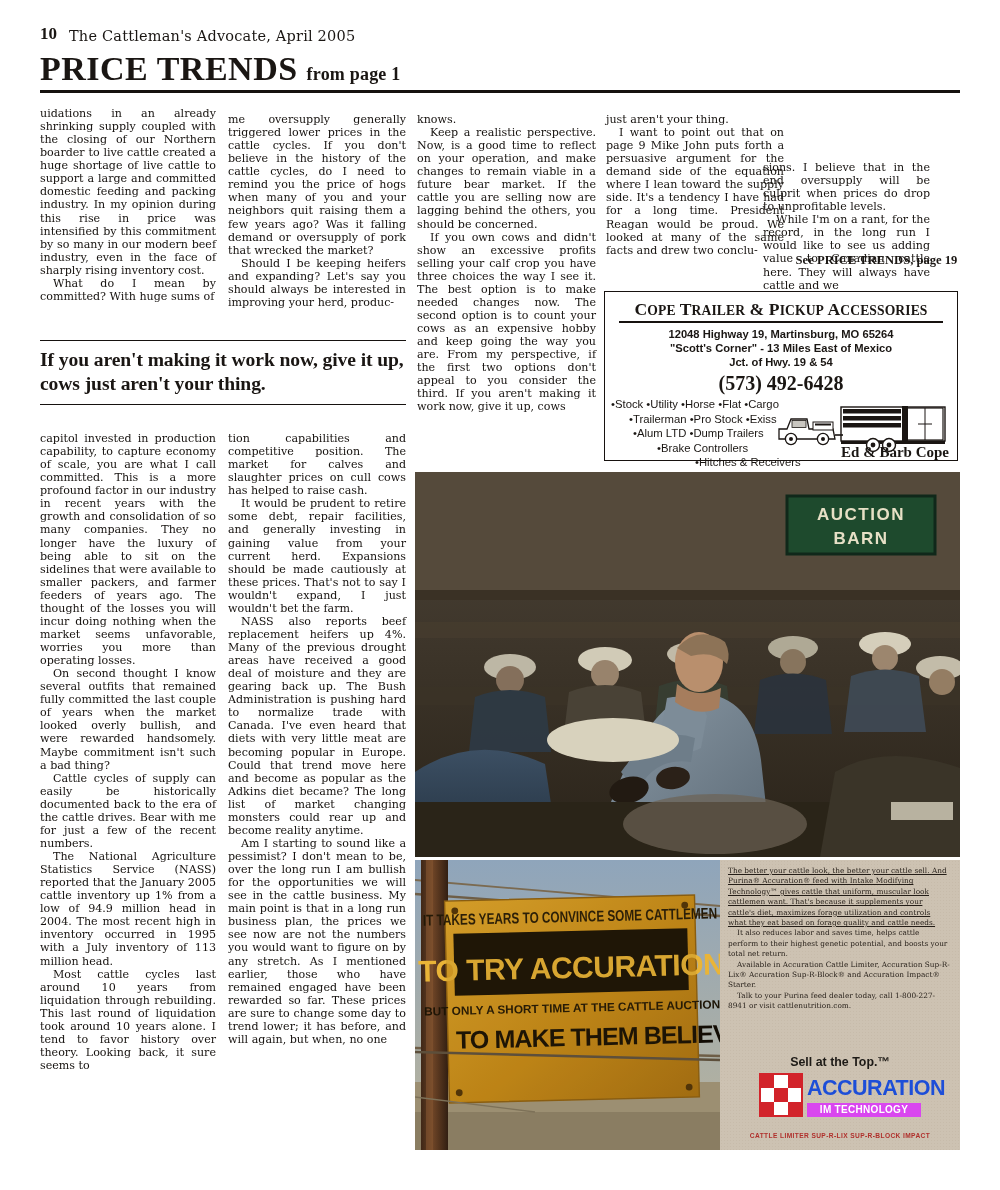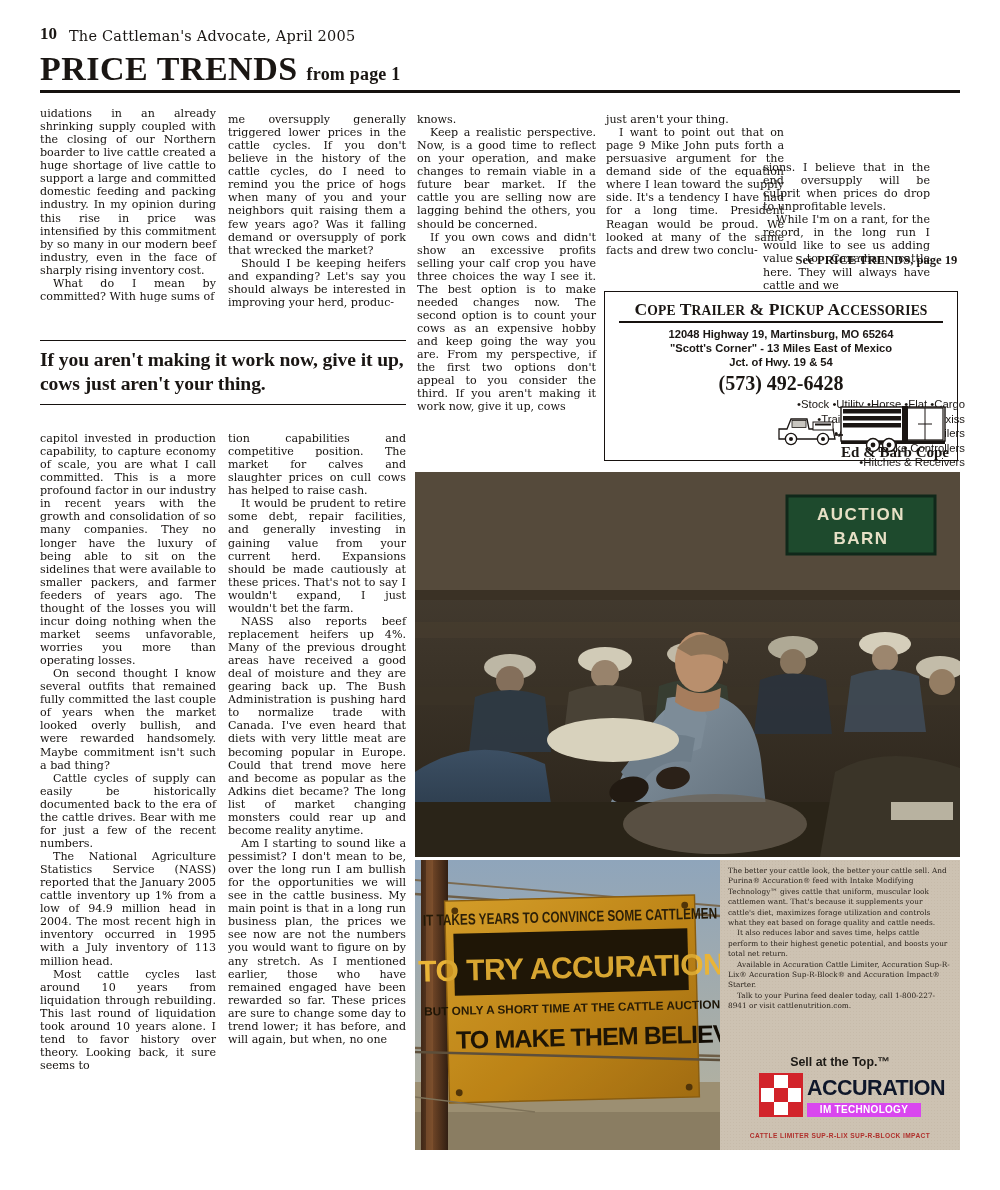--- a/index.html
+++ b/index.html
@@ -114,7 +114,7 @@
     font-size:11.3px; line-height:14.6px;
     position:absolute; left:0; top:2px; width:354px;
   }
-  .cope-list .ln { white-space:nowrap;text-align:right; }
+  .cope-list .ln { white-space:nowrap; }
   .cope-list .ln1 { padding-left:18px; }
   .cope-list .ln2 { padding-left:22px; }
   .cope-list .ln3 { padding-left:46px; }

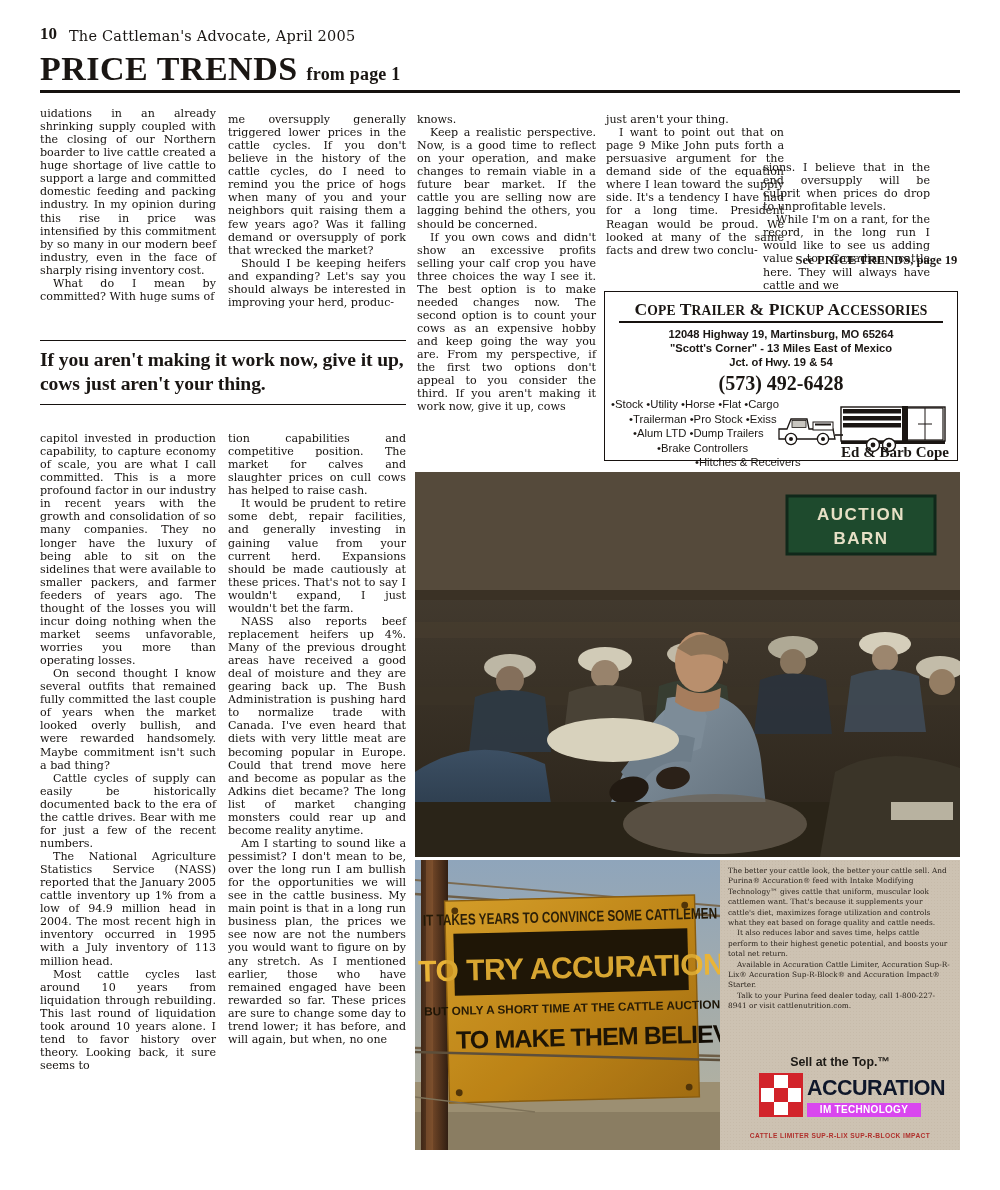--- a/index.html
+++ b/index.html
@@ -146,7 +146,7 @@
     color:#241d17; text-align:left;
   }
   .acc-body p { margin:0 0 0 0; text-indent:9px; }
-  .acc-body p.noind { text-indent:0; }
+  .acc-body p.noind { text-indent:0;text-decoration:underline; }
   .acc-tag {
     position:absolute; left:0; right:0; top:195px; text-align:center;
     font-family:"Liberation Sans", sans-serif;

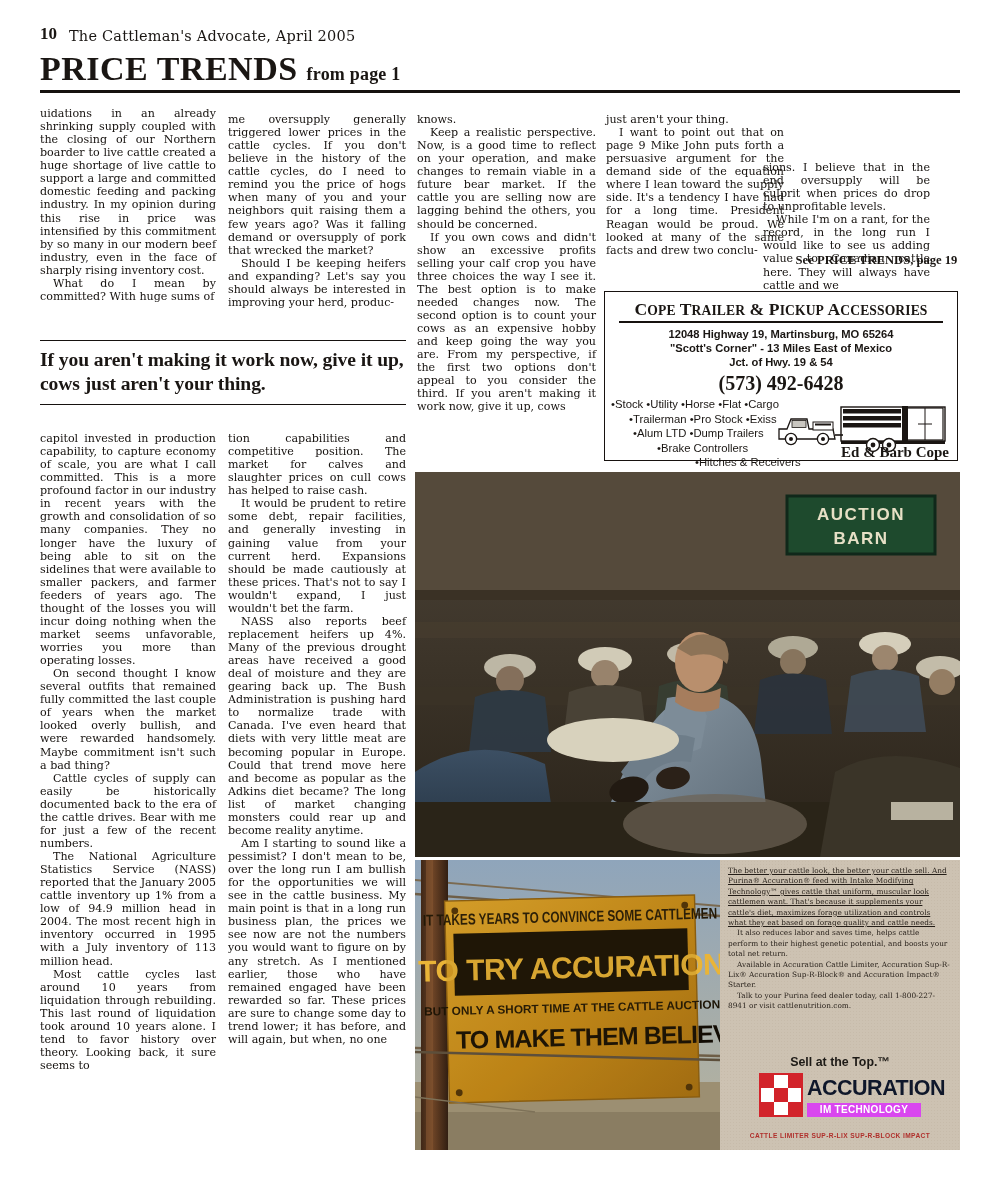--- a/index.html
+++ b/index.html
@@ -163,7 +163,7 @@
   .acc-checker i { display:block; }
   .acc-word {
     position:absolute; left:48px; top:0; width:114px; height:30px;
-    color:#0f172a;
+    color:#1d4ed8;
     font-family:"Liberation Sans", sans-serif;
     font-weight:bold; font-size:21.5px; line-height:30px;
     letter-spacing:-0.5px;

